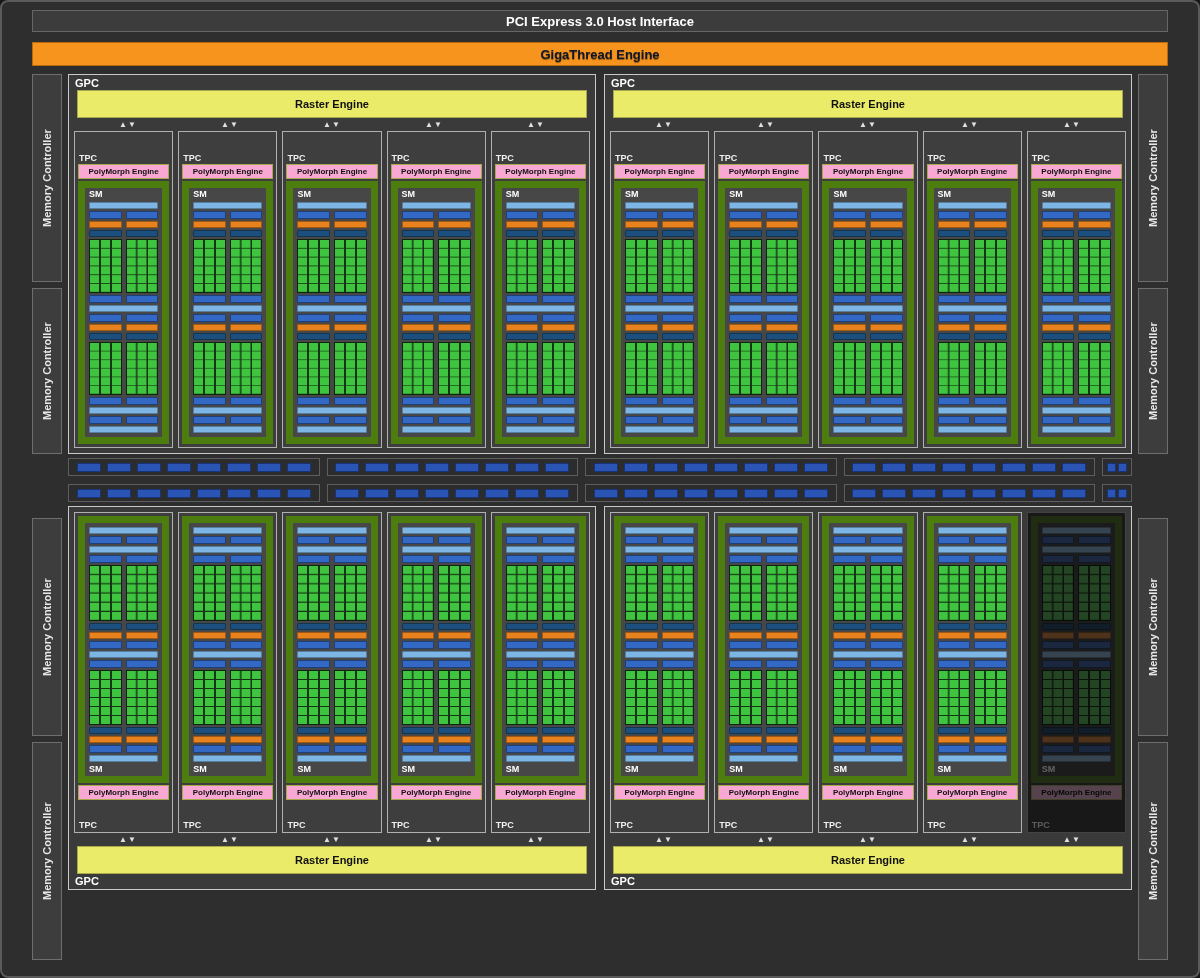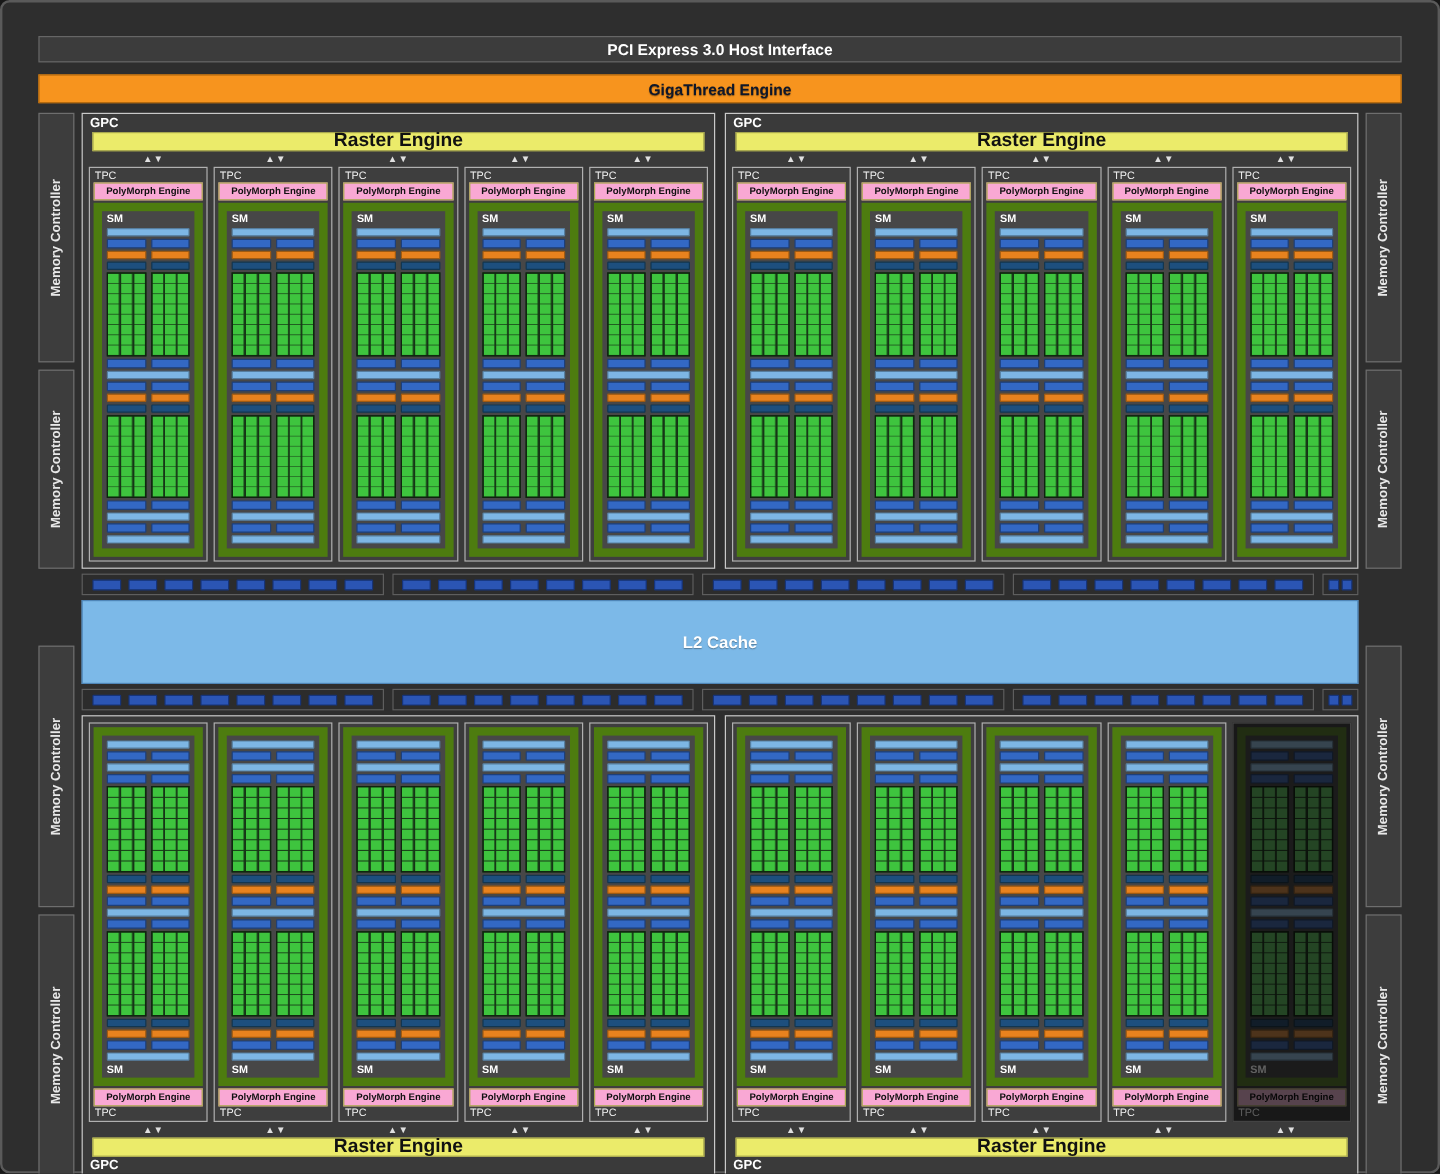--- a/index.html
+++ b/index.html
@@ -4,7 +4,7 @@
 <style>
   *{box-sizing:border-box;margin:0;padding:0}
   body{background:#181818;font-family:"Liberation Sans","DejaVu Sans",sans-serif;}
-  .frame{width:1200px;height:978px;background:#2e2e2e;border:2px solid #5a5a5a;border-radius:8px;padding:28px 30px 14px;margin:0 auto;}
+  .frame{width:1200px;height:978px;background:#2e2e2e;border:2px solid #5a5a5a;border-radius:8px;padding:8px 30px 14px;margin:0 auto;}
   .pci-bar{height:22px;background:#3c3c3c;border:1px solid #666;color:#fff;font-weight:bold;font-size:13px;display:flex;align-items:center;justify-content:center;margin-bottom:10px;}
   .giga-bar{height:24px;background:#f7941e;border:1px solid #b56a0e;color:#0f172a;font-weight:bold;font-size:13px;display:flex;align-items:center;justify-content:center;margin-bottom:8px;text-shadow:0 1px 1px rgba(0,0,0,.45);}
   .main{display:flex;gap:6px;height:886px;}

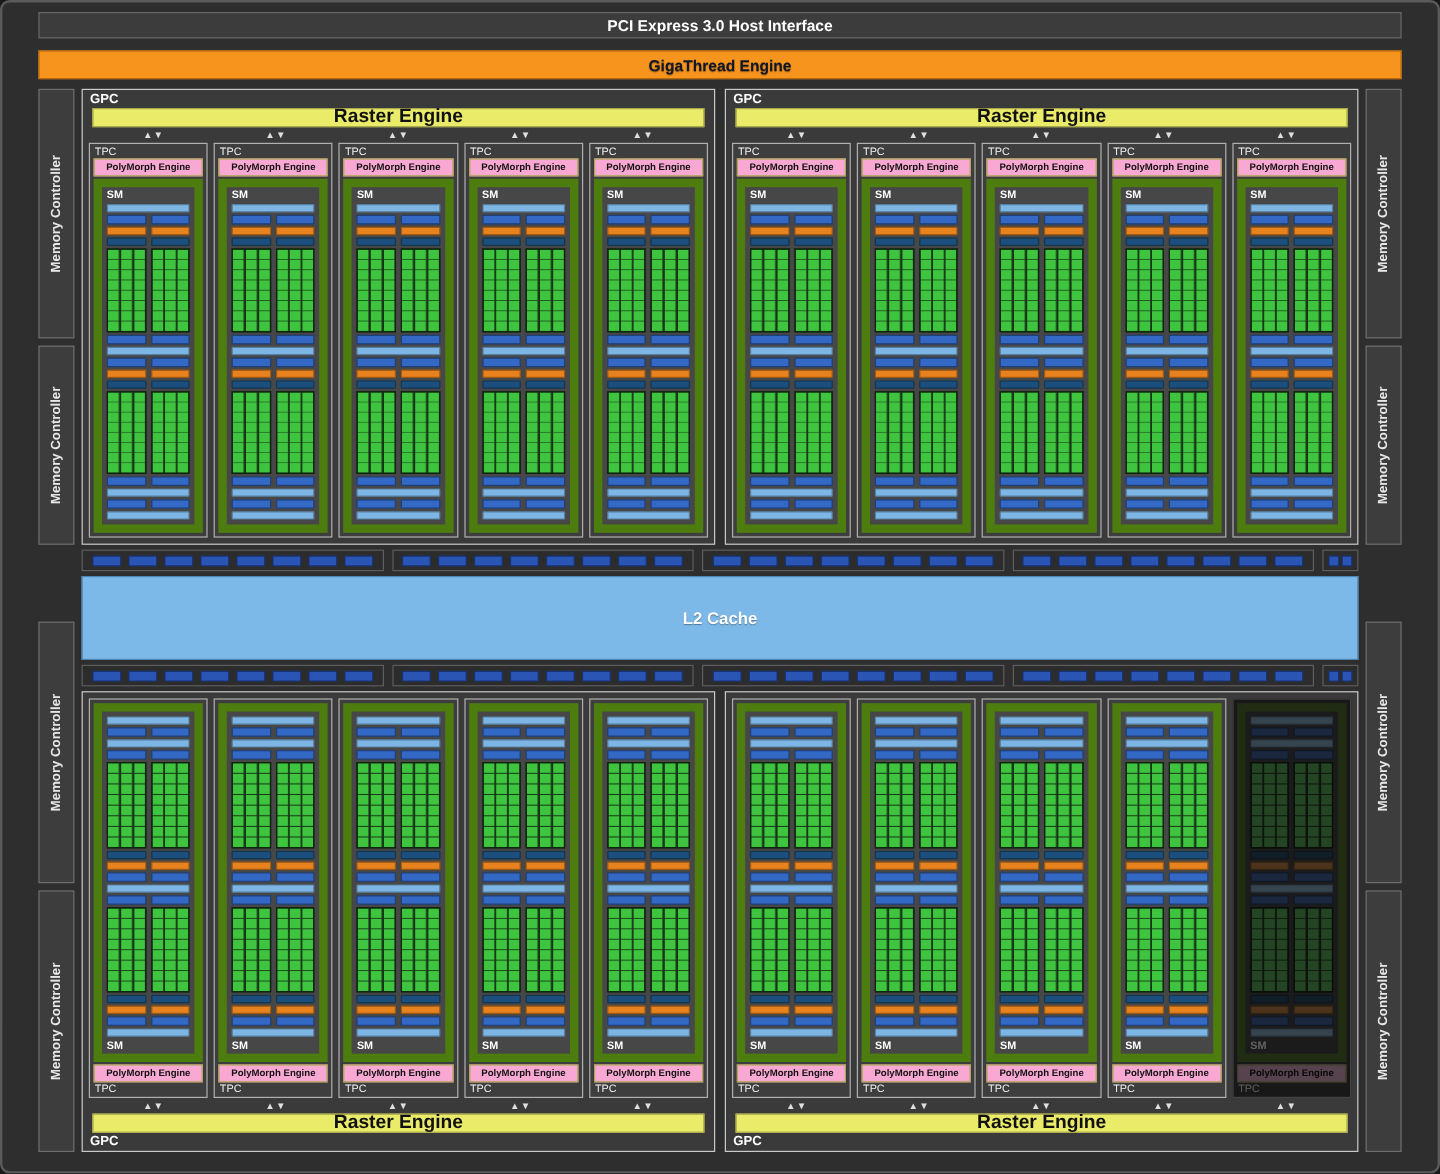--- a/index.html
+++ b/index.html
@@ -25,7 +25,7 @@
   .gpc.bottom{flex-direction:column-reverse;}
   .gpc-label{height:15px;padding:2px 0 0 6px;color:#fff;font-weight:bold;font-size:11px;}
   .gpc.bottom .gpc-label{display:flex;align-items:flex-end;padding:0 0 2px 6px;}
-  .raster{height:16px;margin:0 8px;background:#ebeb6a;border:1px solid #a8a84e;color:#111;font-weight:bold;font-size:16px;display:flex;align-items:center;justify-content:center;}
+  .raster{height:28px;margin:0 8px;background:#ebeb6a;border:1px solid #a8a84e;color:#111;font-weight:bold;font-size:11px;display:flex;align-items:center;justify-content:center;}
   .arrows{height:13px;display:flex;padding:0 8px;}
   .arrow-cell{flex:1;text-align:center;color:#e0e0e0;font-size:8px;line-height:13px;letter-spacing:1px;}
   .tpc-row{flex:1;display:flex;gap:5px;padding:0 5px 5px;min-height:0;}

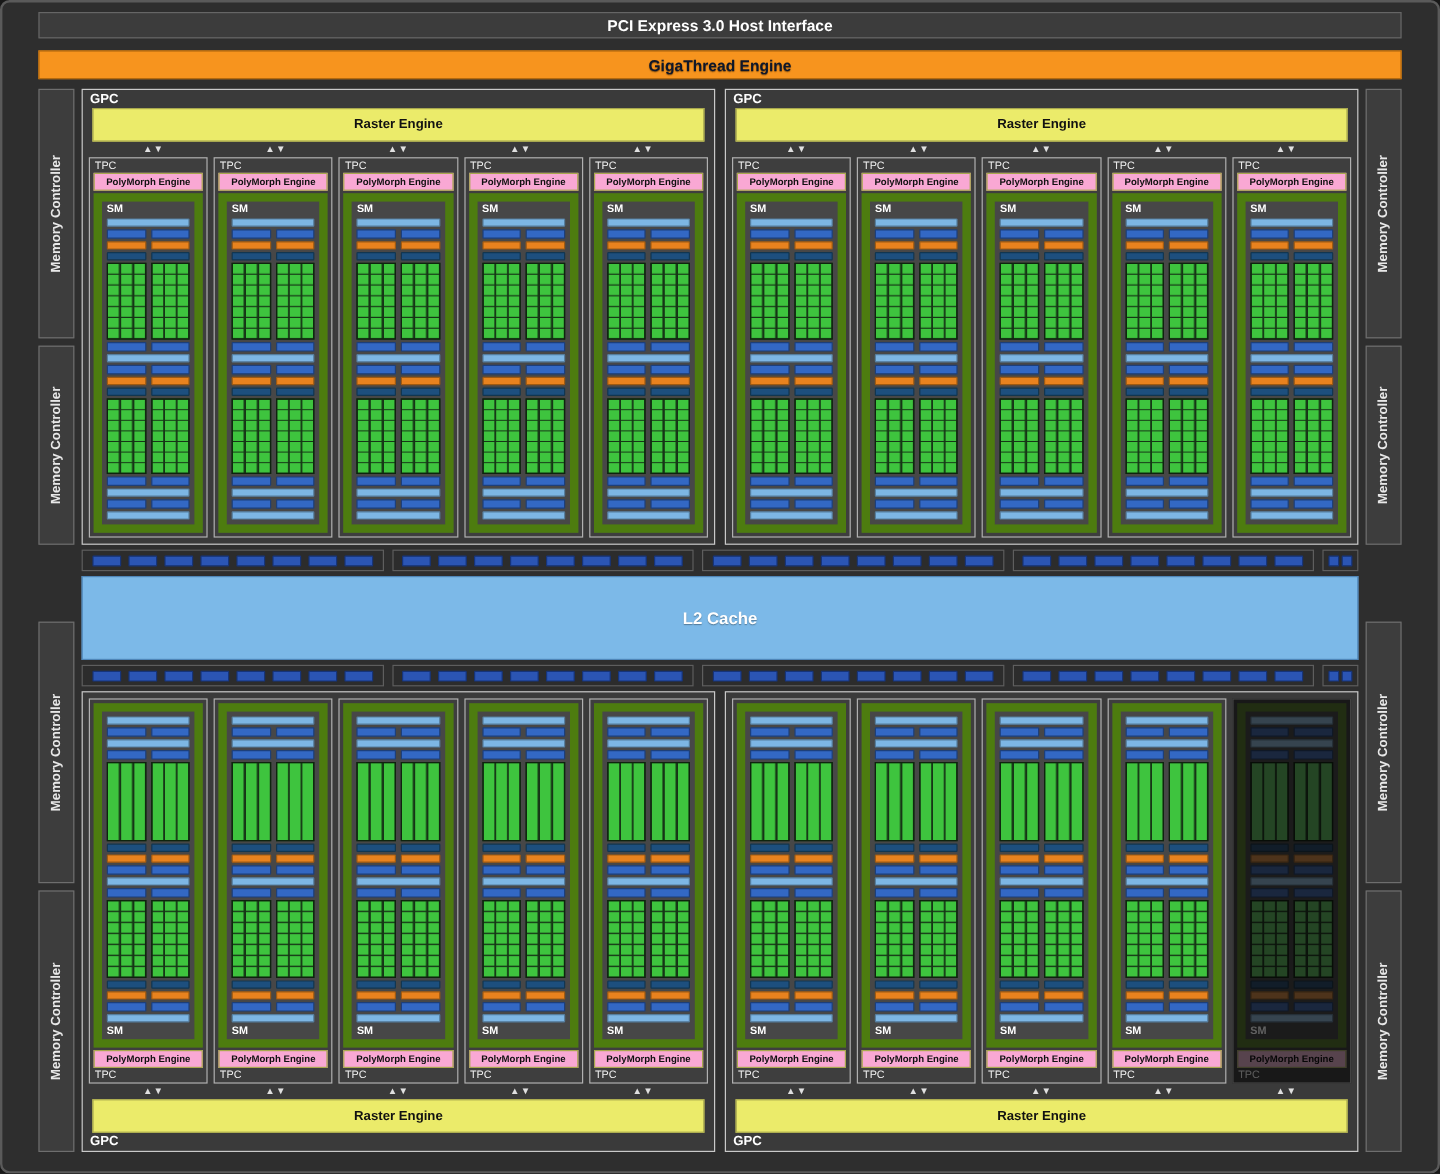--- a/index.html
+++ b/index.html
@@ -33,7 +33,7 @@
   .tpc{flex:1;border:1px solid #b0b0b0;background:#3e3e3e;display:flex;flex-direction:column;min-width:0;}
   .gpc.bottom .tpc{flex-direction:column-reverse;}
   .tpc.disabled{filter:brightness(0.38) saturate(0.65);}
-  .tpc-label{height:12px;padding:1px 0 0 4px;color:#f0f0f0;font-weight:normal;font-size:9px;}
+  .tpc-label{height:12px;padding:1px 0 0 4px;color:#f0f0f0;font-weight:bold;font-size:9px;margin-top:20px;}
   .gpc.bottom .tpc-label{padding:0 0 1px 4px;}
   .poly{height:15px;margin:0 3px 2px;background:#f9a8d4;border:1px solid #a8a84e;color:#111;font-weight:bold;font-size:8px;display:flex;align-items:center;justify-content:center;white-space:nowrap;overflow:hidden;}
   .gpc.bottom .poly{margin:2px 3px 0;}

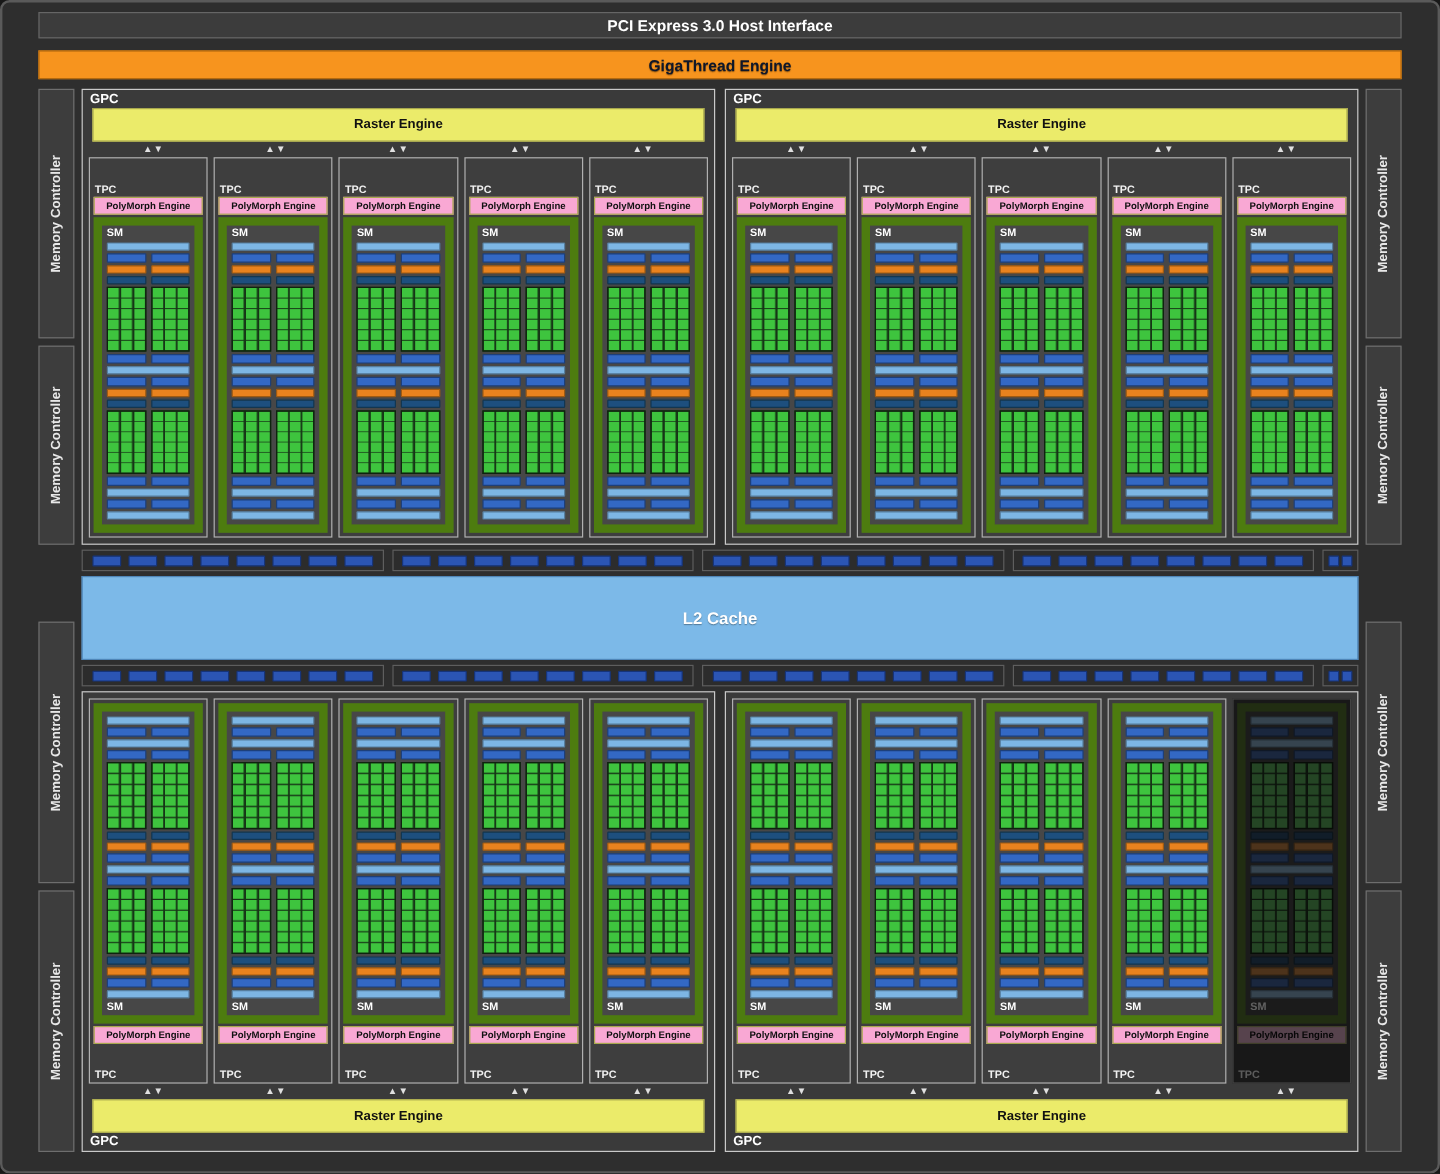--- a/index.html
+++ b/index.html
@@ -634,7 +634,6 @@
             <div class="rop-box small"></div>
           </div>
         </div>
-      <div class="l2">L2 Cache</div>
       <div class="strip-row">
           <div class="rop-group">
             <div class="rop-box"></div>

